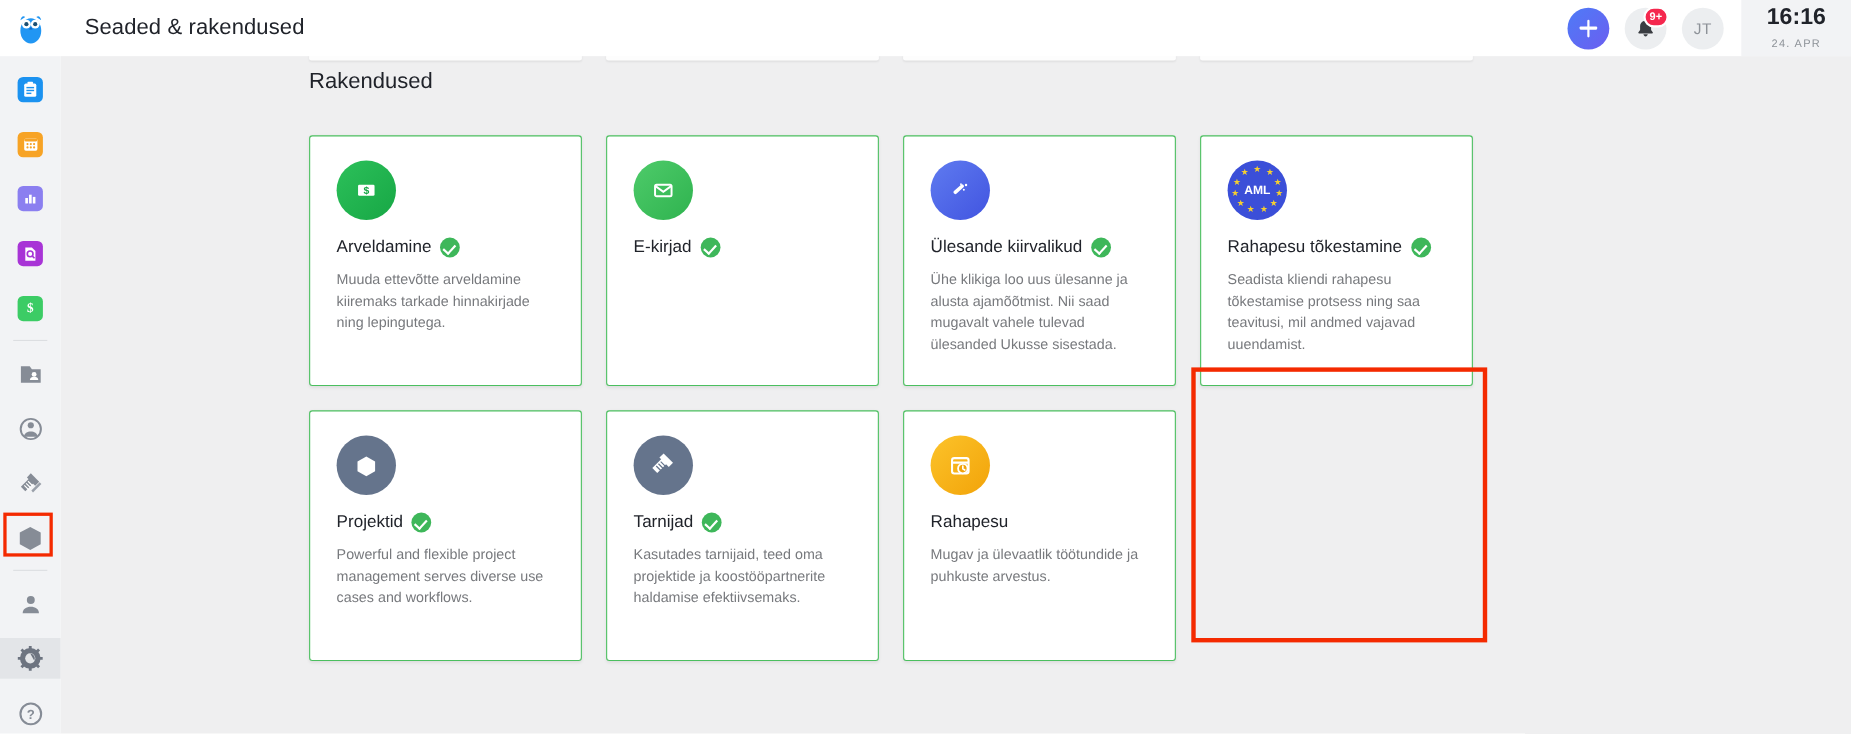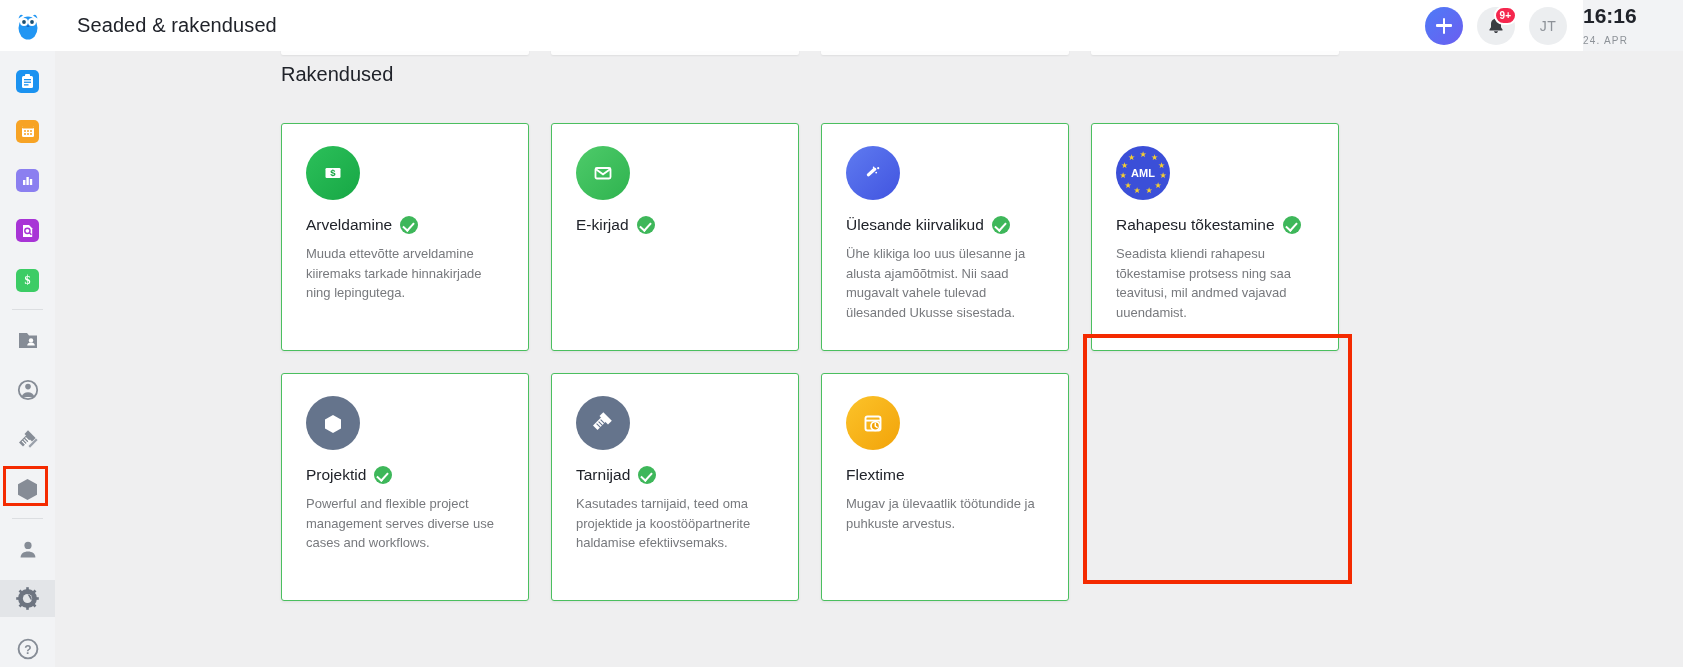--- a/index.html
+++ b/index.html
@@ -57,7 +57,7 @@
   .clock {
     width: 100px; height: 51px; background: #f2f3f5;
     display: flex; flex-direction: column;
-    justify-content: center;
+    align-items: center; justify-content: center;
     flex: 0 0 100px;
   }
   .clock-time { font-size: 21px; font-weight: 700; color: #20232a; line-height: 1; }

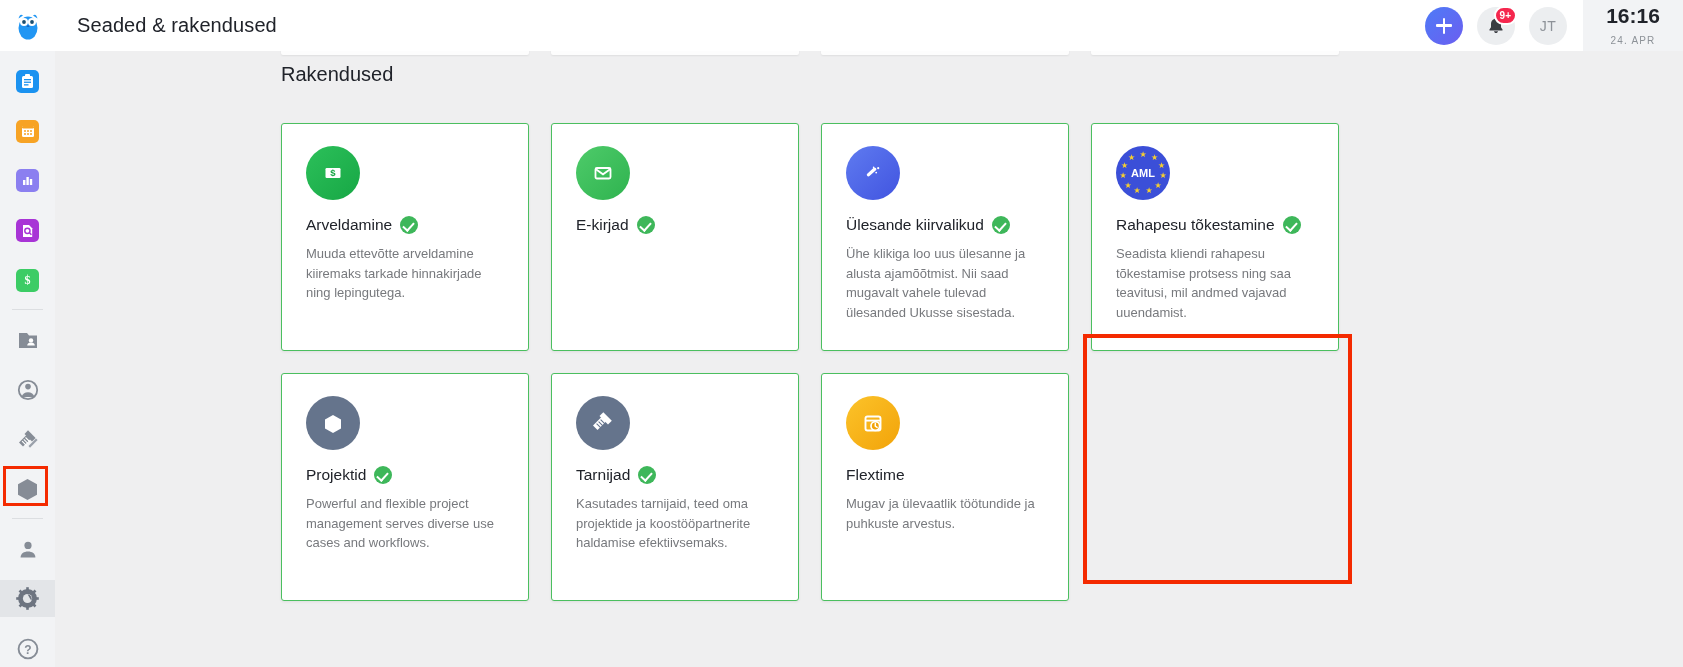--- a/index.html
+++ b/index.html
@@ -482,7 +482,7 @@
             </svg>
         </div>
         <div class="card-head">
-          <span class="card-title">Flextime</span>
+          <span class="card-title">Rahapesu</span>
 
         </div>
         <div class="card-desc">Mugav ja ülevaatlik töötundide ja puhkuste arvestus.</div>

